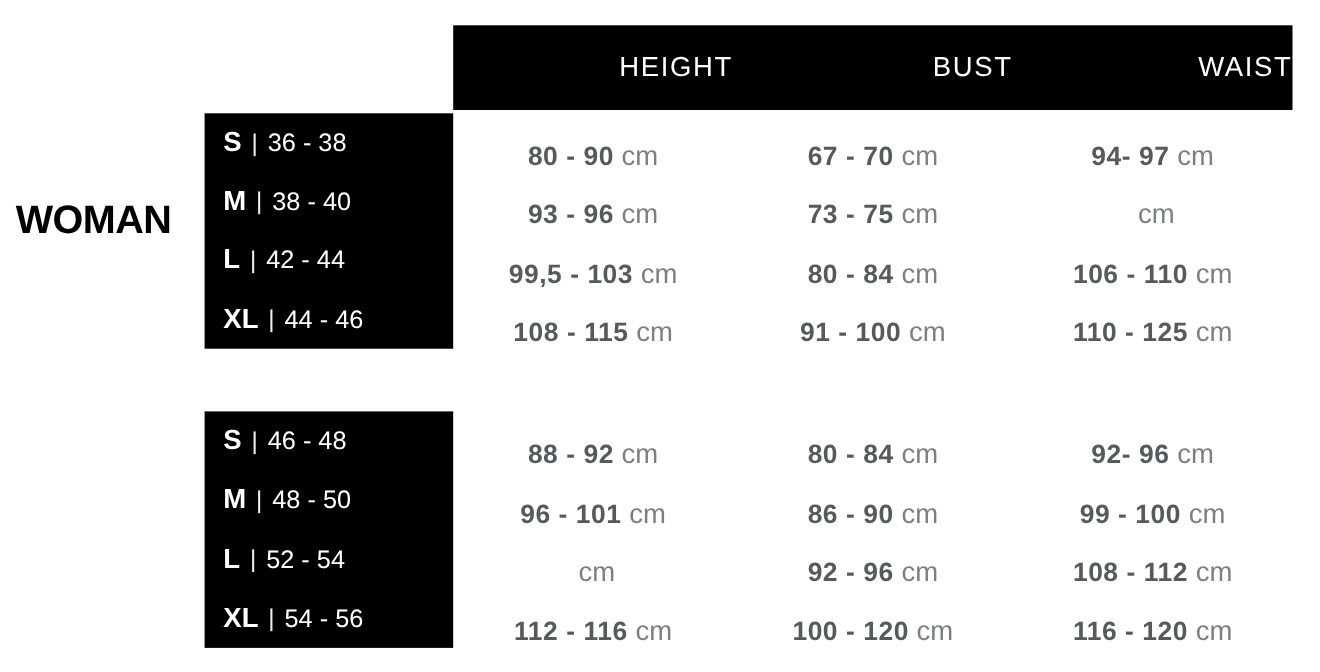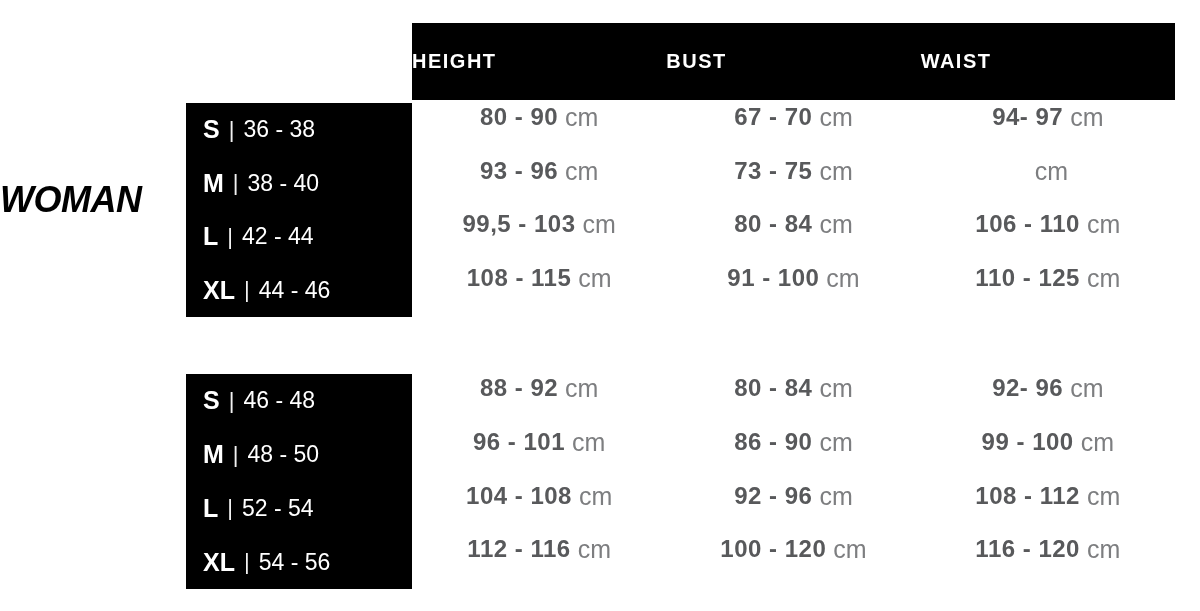--- a/index.html
+++ b/index.html
@@ -14,8 +14,8 @@
   
   .header-bar{position:absolute;left:412px;top:23px;width:763px;height:77px;
     background:var(--bar-bg);display:flex;align-items:center}
-  .hcell{flex:1;text-align:left;color:var(--header-text);font-size:20px;
-    font-weight:700;letter-spacing:1.5px}
+  .hcell{flex:1;text-align:right;color:var(--header-text);font-size:25px;
+    font-weight:400;letter-spacing:1.5px}
 
   
   .gender{position:absolute;left:0;width:170px;text-align:left;

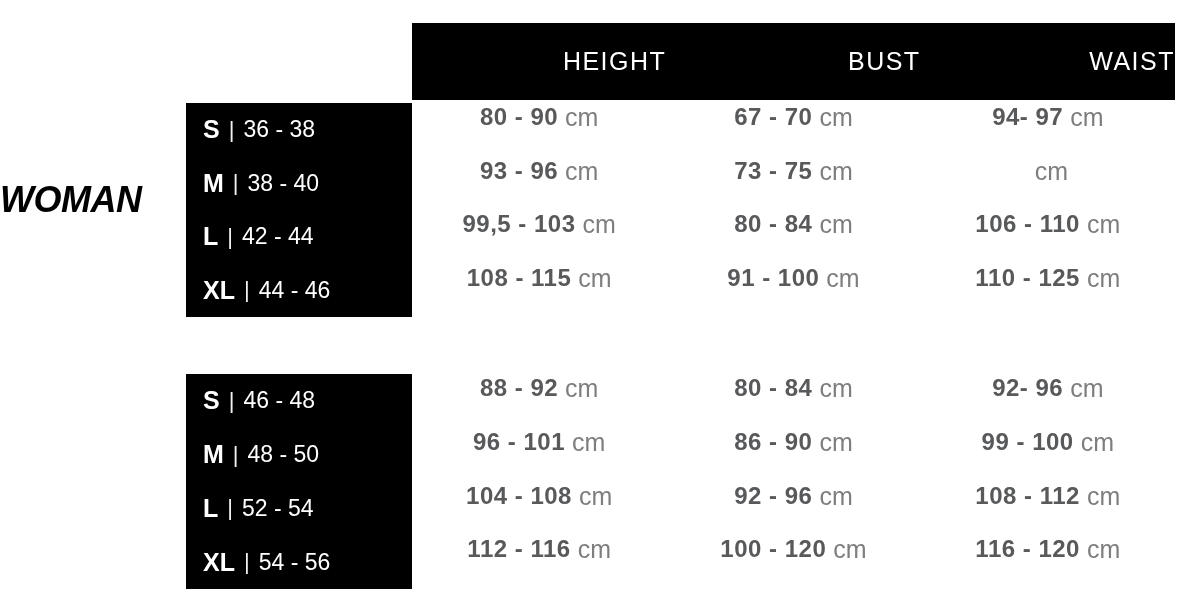--- a/index.html
+++ b/index.html
@@ -40,7 +40,7 @@
     grid-template-columns:repeat(3,1fr);grid-template-rows:repeat(4,1fr)}
   .data-grid.woman{top:103px;height:214px}
   .data-grid.man{top:374px;height:215px}
-  .cell{display:flex;align-items:flex-start;justify-content:center}
+  .cell{display:flex;align-items:flex-end;justify-content:center}
   .val{color:var(--value-text);font-weight:bold;font-size:24px;letter-spacing:.5px}
   .unit{color:var(--unit-text);font-weight:400;font-size:25px;margin-left:7px}
 </style>

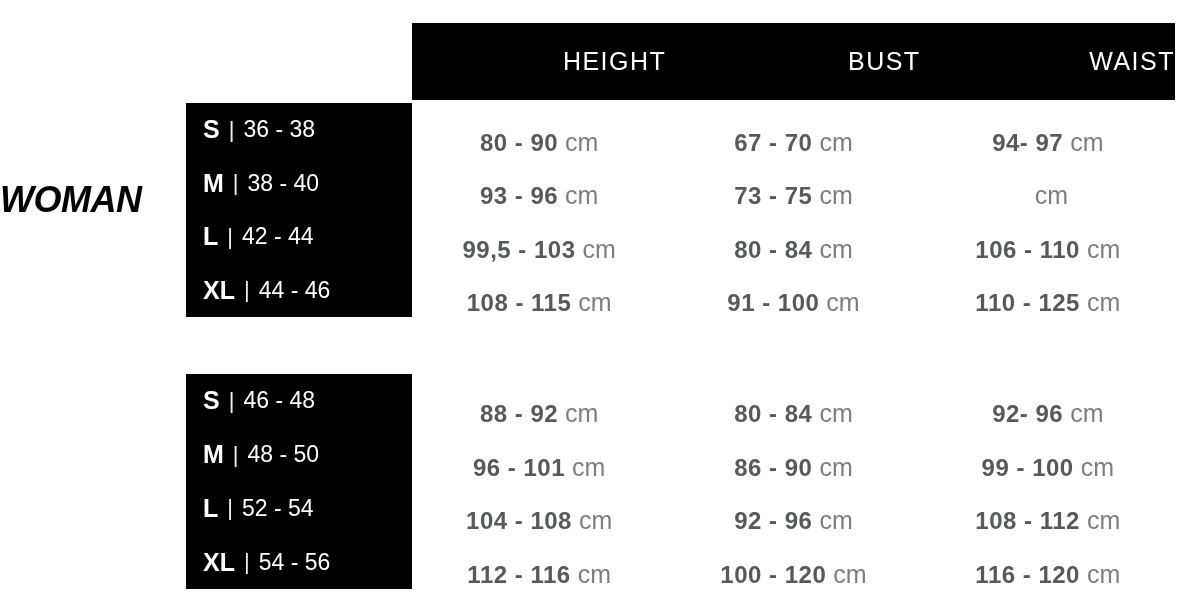--- a/index.html
+++ b/index.html
@@ -18,8 +18,8 @@
     font-weight:400;letter-spacing:1.5px}
 
   
-  .gender{position:absolute;left:0;width:170px;text-align:left;
-    color:var(--gender-text);font-style:italic;font-weight:bold;
+  .gender{position:absolute;left:0;width:170px;text-align:center;
+    color:var(--gender-text);font-weight:bold;
     font-size:36px;line-height:36px;letter-spacing:-0.5px}
   .gender.woman{top:182px}
   .gender.man{top:455px}

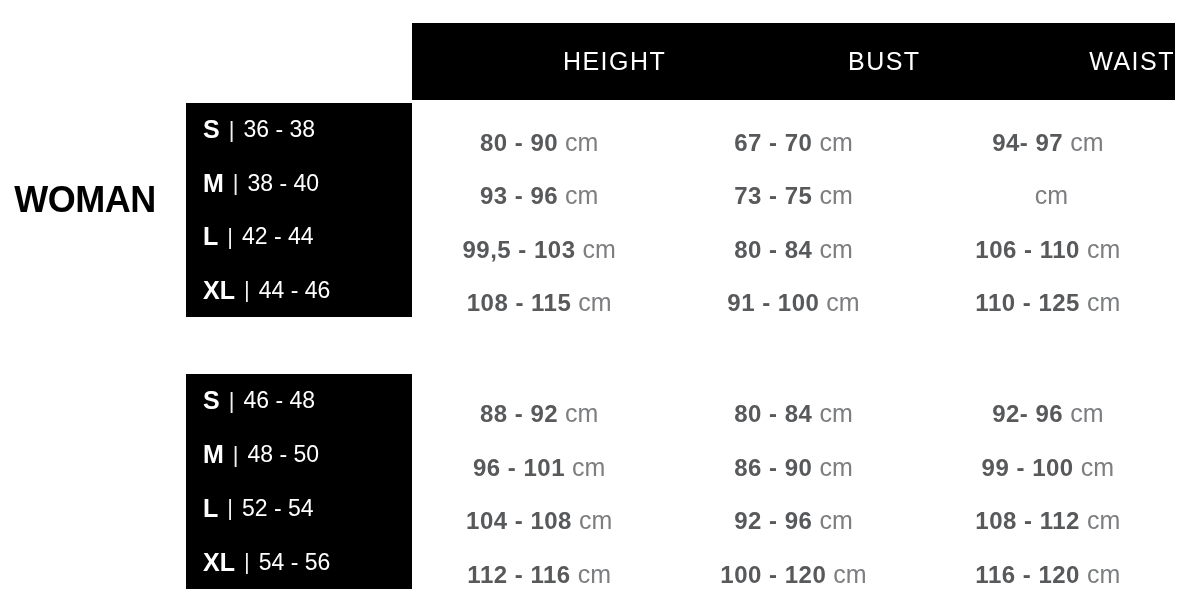--- a/index.html
+++ b/index.html
@@ -180,7 +180,6 @@
       <span class="unit">cm</span>
     </div>
     <div class="cell">
-      <span class="val">104 - 108</span>
       <span class="unit">cm</span>
     </div>
     <div class="cell">

